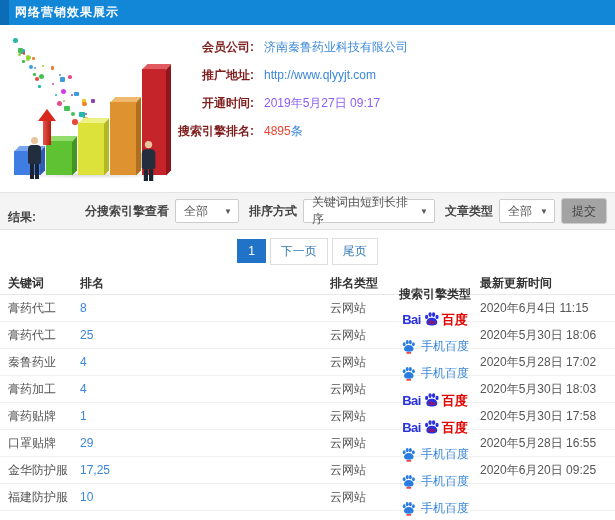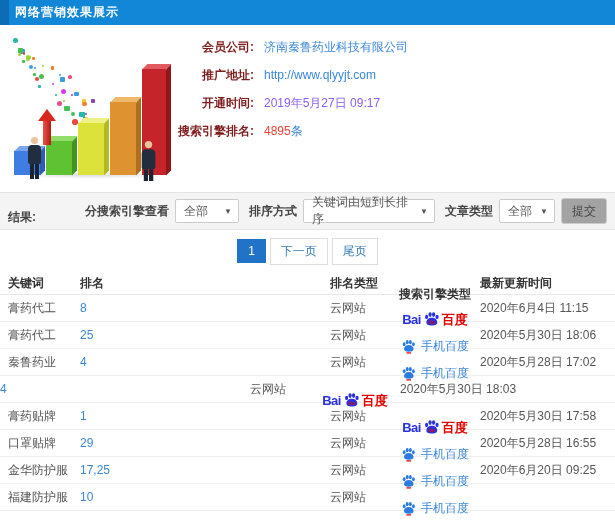--- a/index.html
+++ b/index.html
@@ -293,6 +293,7 @@
           <div class="cell c4"><span class="date-txt">2020年5月28日 17:02</span></div>
         </div>
         <div class="trow">
+          <div class="cell c0"><span class="kw">膏药加工</span></div>
           <div class="cell c1"><a class="rank-link">4</a></div>
           <div class="cell c2"><span class="type-txt">云网站</span></div>
           <div class="cell c3">

